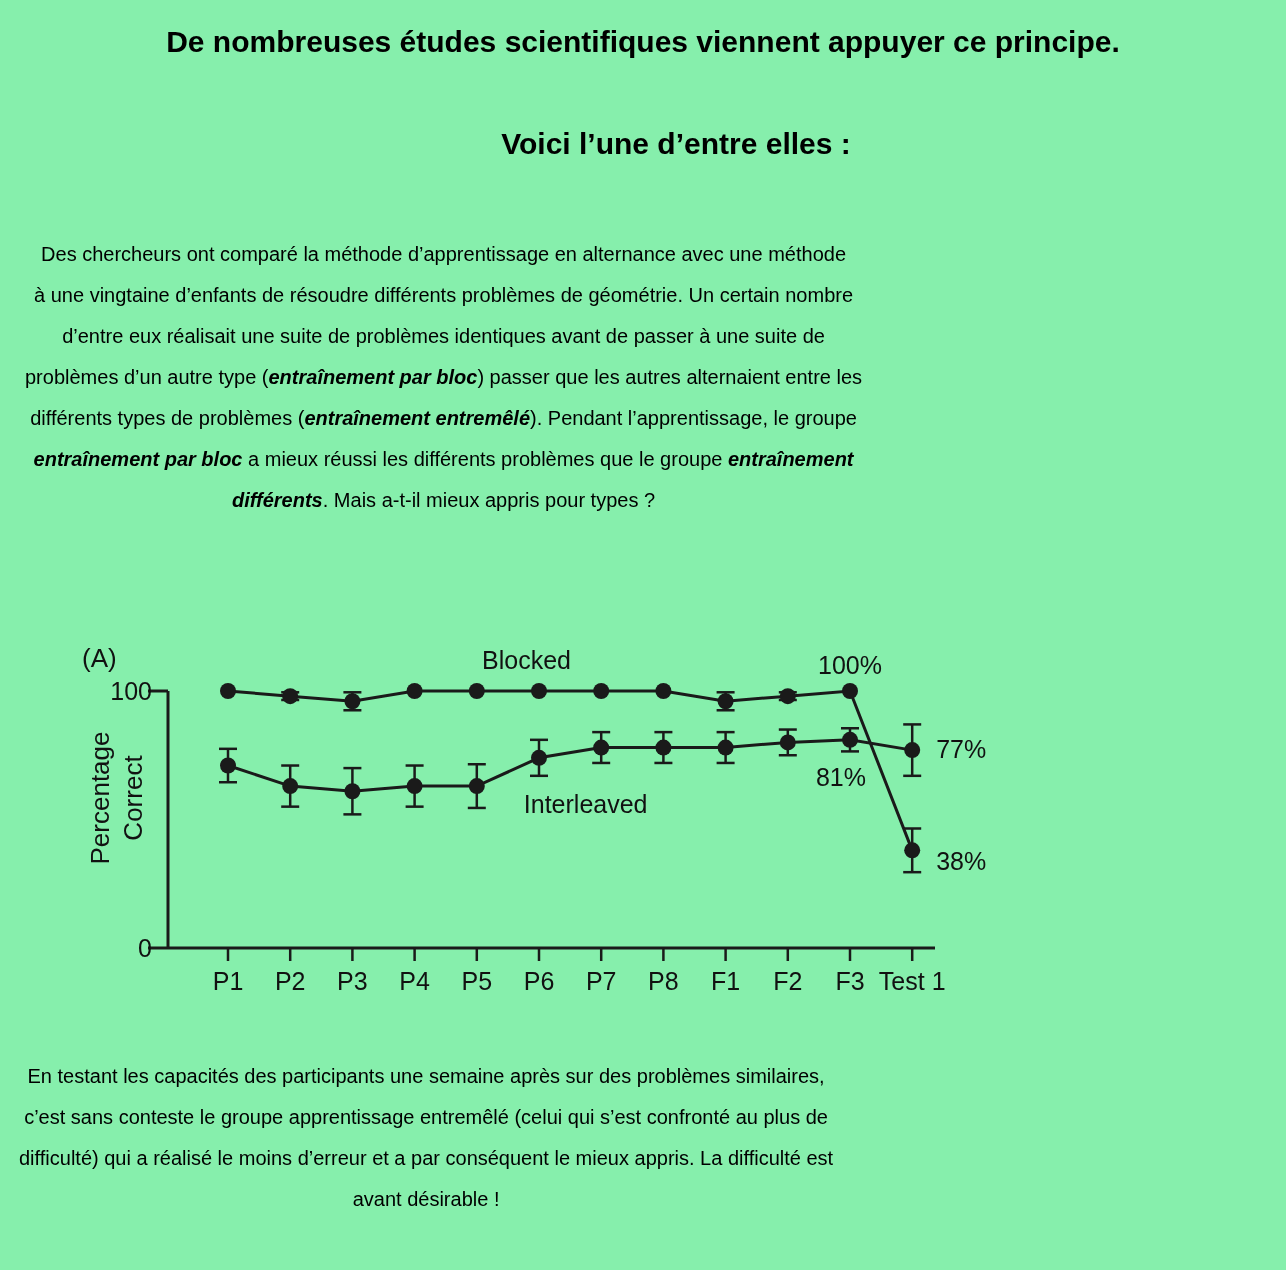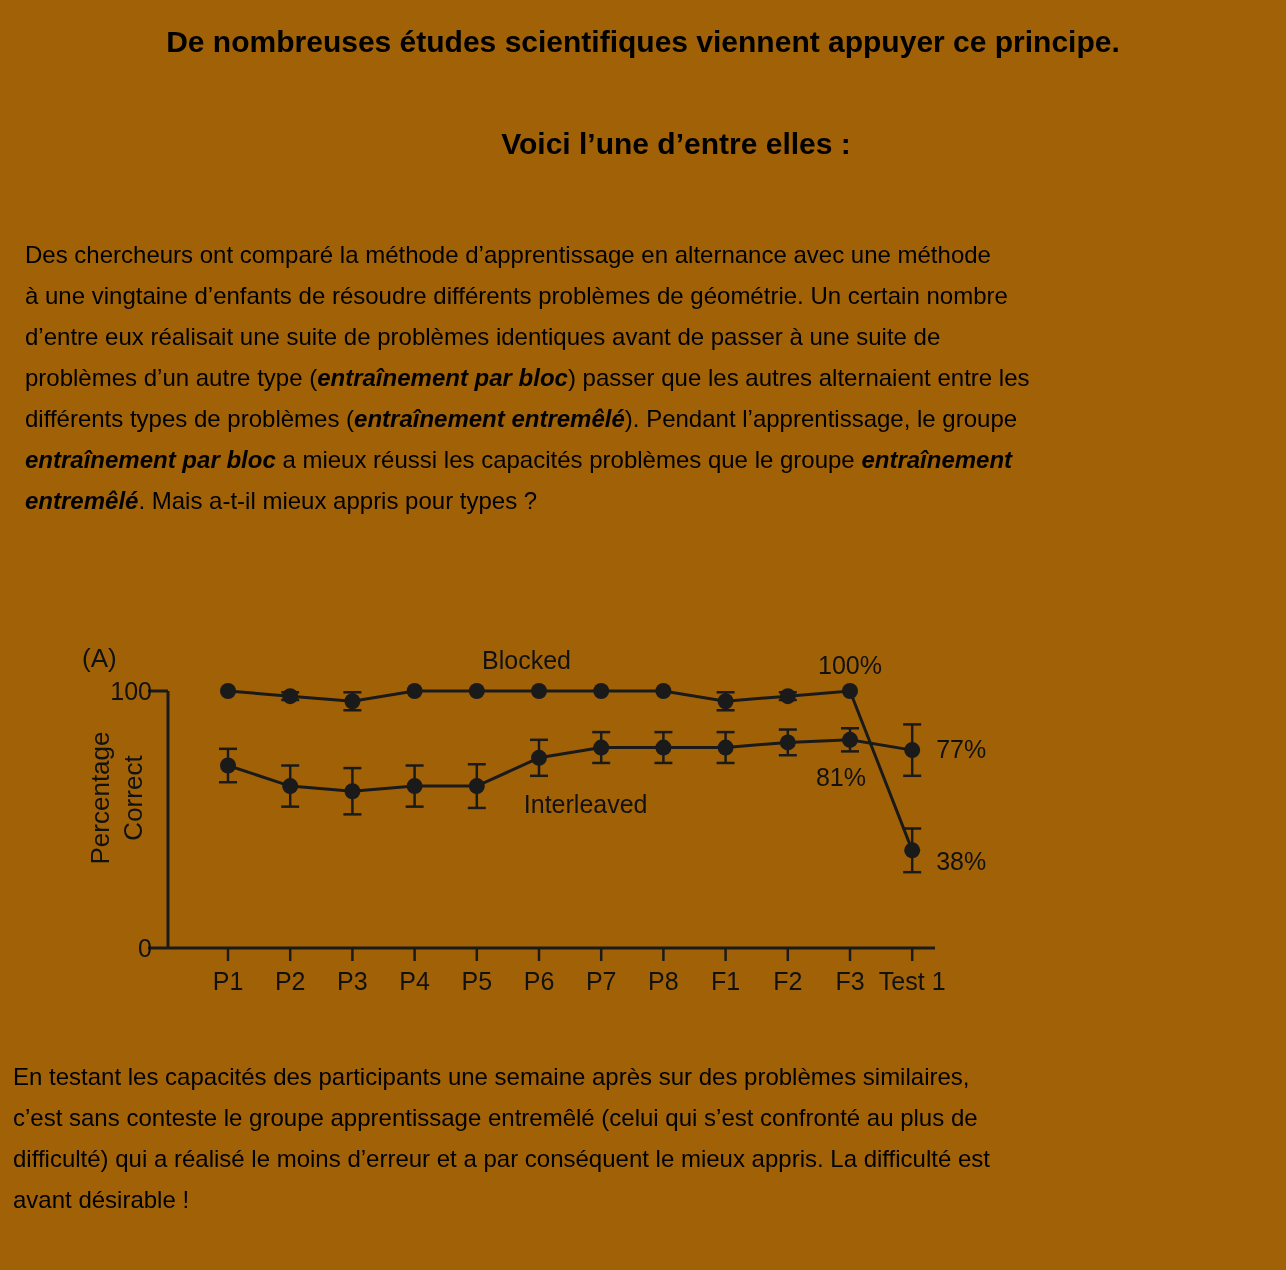--- a/index.html
+++ b/index.html
@@ -7,7 +7,7 @@
     position: relative;
     width: 1286px;
     height: 1270px;
-    background: #a16207;
+    background: #86efac;
     overflow: hidden;
     font-family: "Liberation Sans", "DejaVu Sans", sans-serif;
     color: #000000;

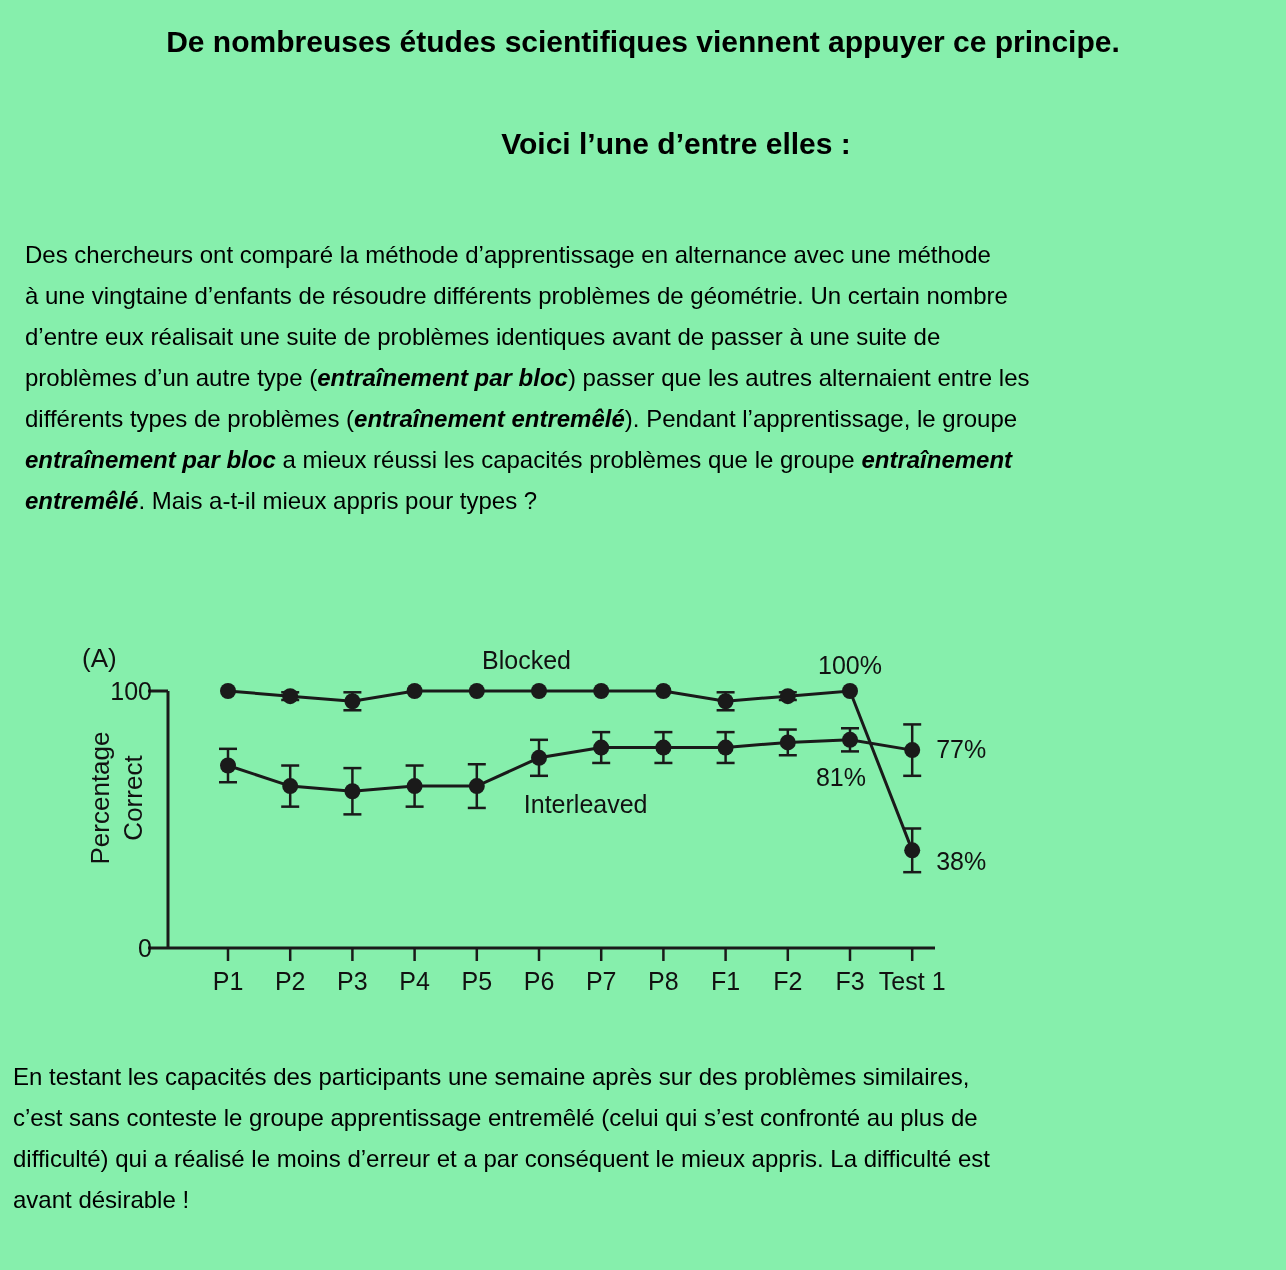--- a/index.html
+++ b/index.html
@@ -24,9 +24,10 @@
     color: #000000;
   }
   .para {
-    font-size: 24px;
+    font-size: 20px;
     line-height: 41px;
     color: #000000;
+    text-align: center;
   }
   .para .tline { white-space: pre; }
   .para em { font-style: italic; font-weight: bold; }

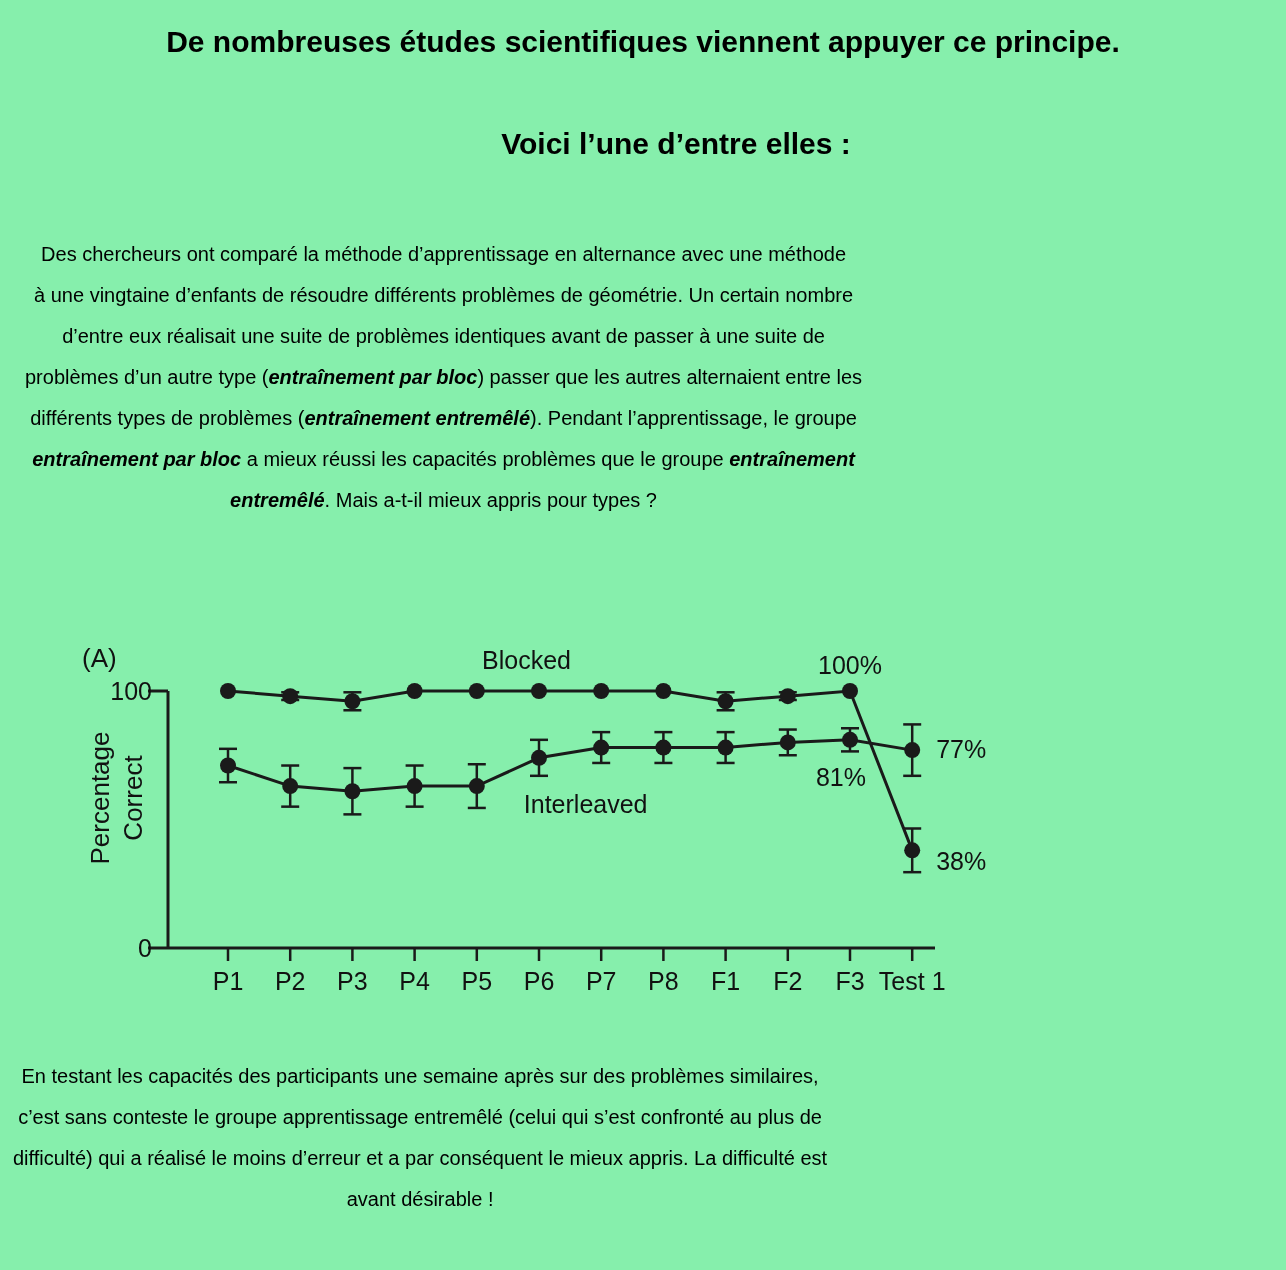--- a/index.html
+++ b/index.html
@@ -53,7 +53,7 @@
       <div class="tline"><span>d’entre eux réalisait une suite de problèmes identiques avant de passer à une suite de</span></div>
       <div class="tline"><span>problèmes d’un autre type (</span><em>entraînement par bloc</em><span>) passer que les autres alternaient entre les</span></div>
       <div class="tline"><span>différents types de problèmes (</span><em>entraînement entremêlé</em><span>). Pendant l’apprentissage, le groupe</span></div>
-      <div class="tline"><em>entraînement par bloc</em><span> a mieux réussi les capacités problèmes que le groupe </span><em>entraînement</em></div>
+      <div class="tline"><em>entraînement par bloc</em><span> a mieux réussi les différents problèmes que le groupe </span><em>entraînement</em></div>
       <div class="tline"><em>entremêlé</em><span>. Mais a-t-il mieux appris pour types ?</span></div>
     </div>
 

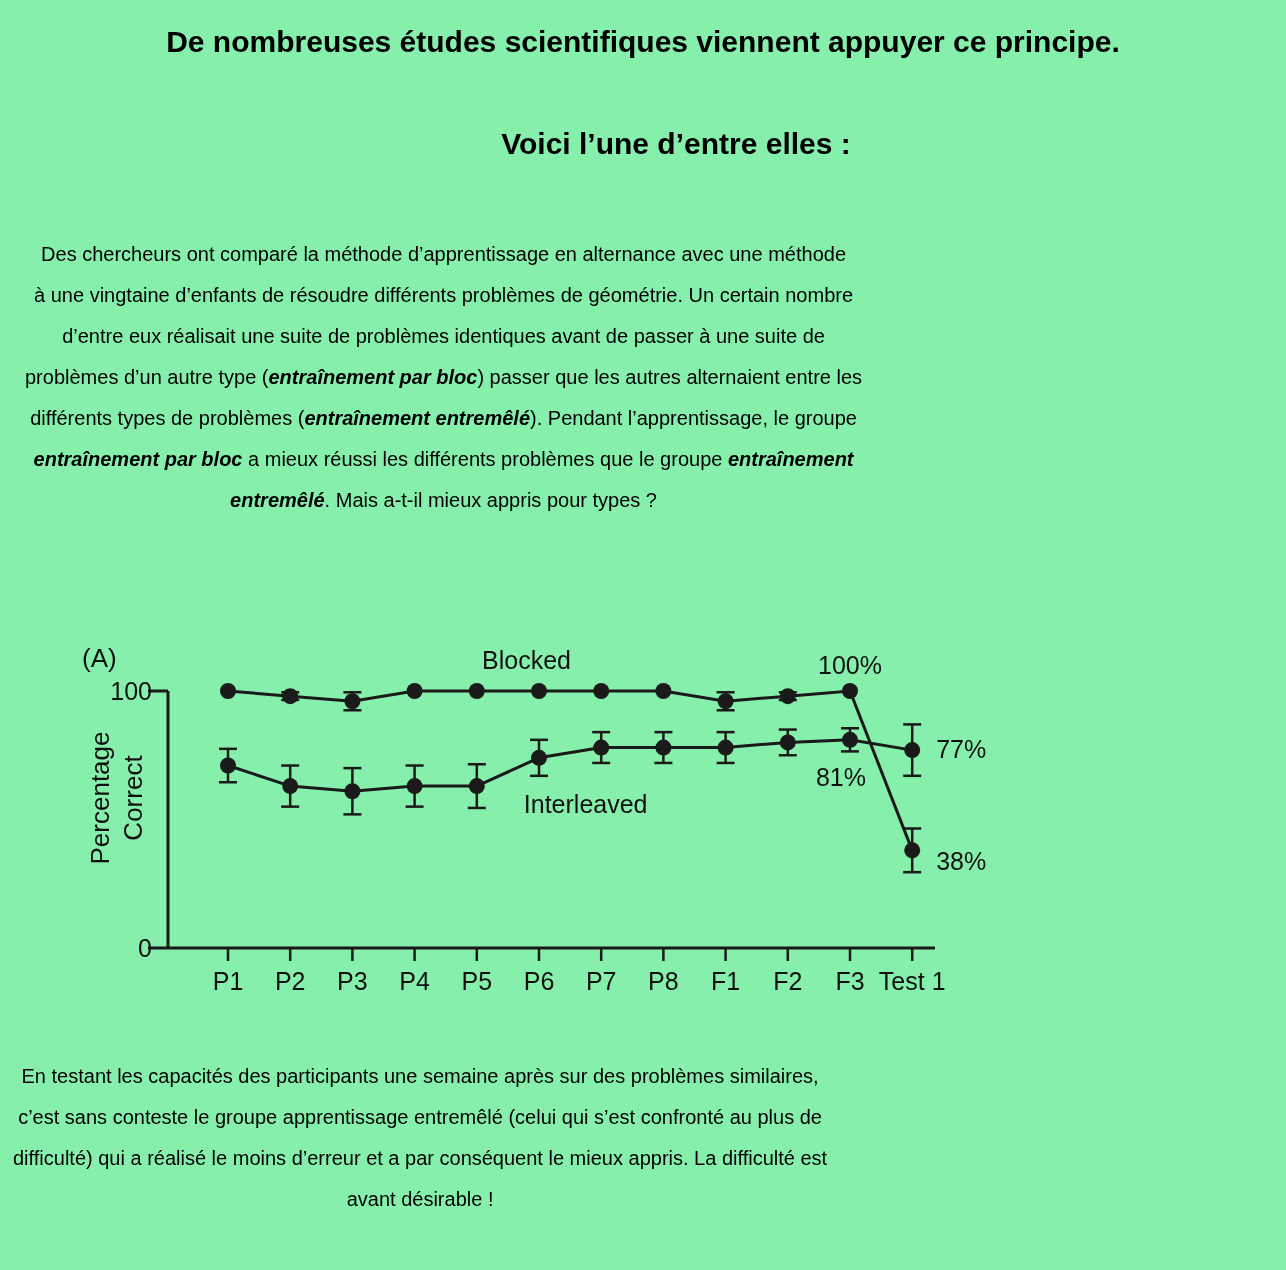--- a/index.html
+++ b/index.html
@@ -54,7 +54,7 @@
       <div class="tline"><span>problèmes d’un autre type (</span><em>entraînement par bloc</em><span>) passer que les autres alternaient entre les</span></div>
       <div class="tline"><span>différents types de problèmes (</span><em>entraînement entremêlé</em><span>). Pendant l’apprentissage, le groupe</span></div>
       <div class="tline"><em>entraînement par bloc</em><span> a mieux réussi les différents problèmes que le groupe </span><em>entraînement</em></div>
-      <div class="tline"><em>entremêlé</em><span>. Mais a-t-il mieux appris pour types ?</span></div>
+      <div class="tline"><em>différents</em><span>. Mais a-t-il mieux appris pour types ?</span></div>
     </div>
 
   <figure class="abs fig" style="top:620px;">

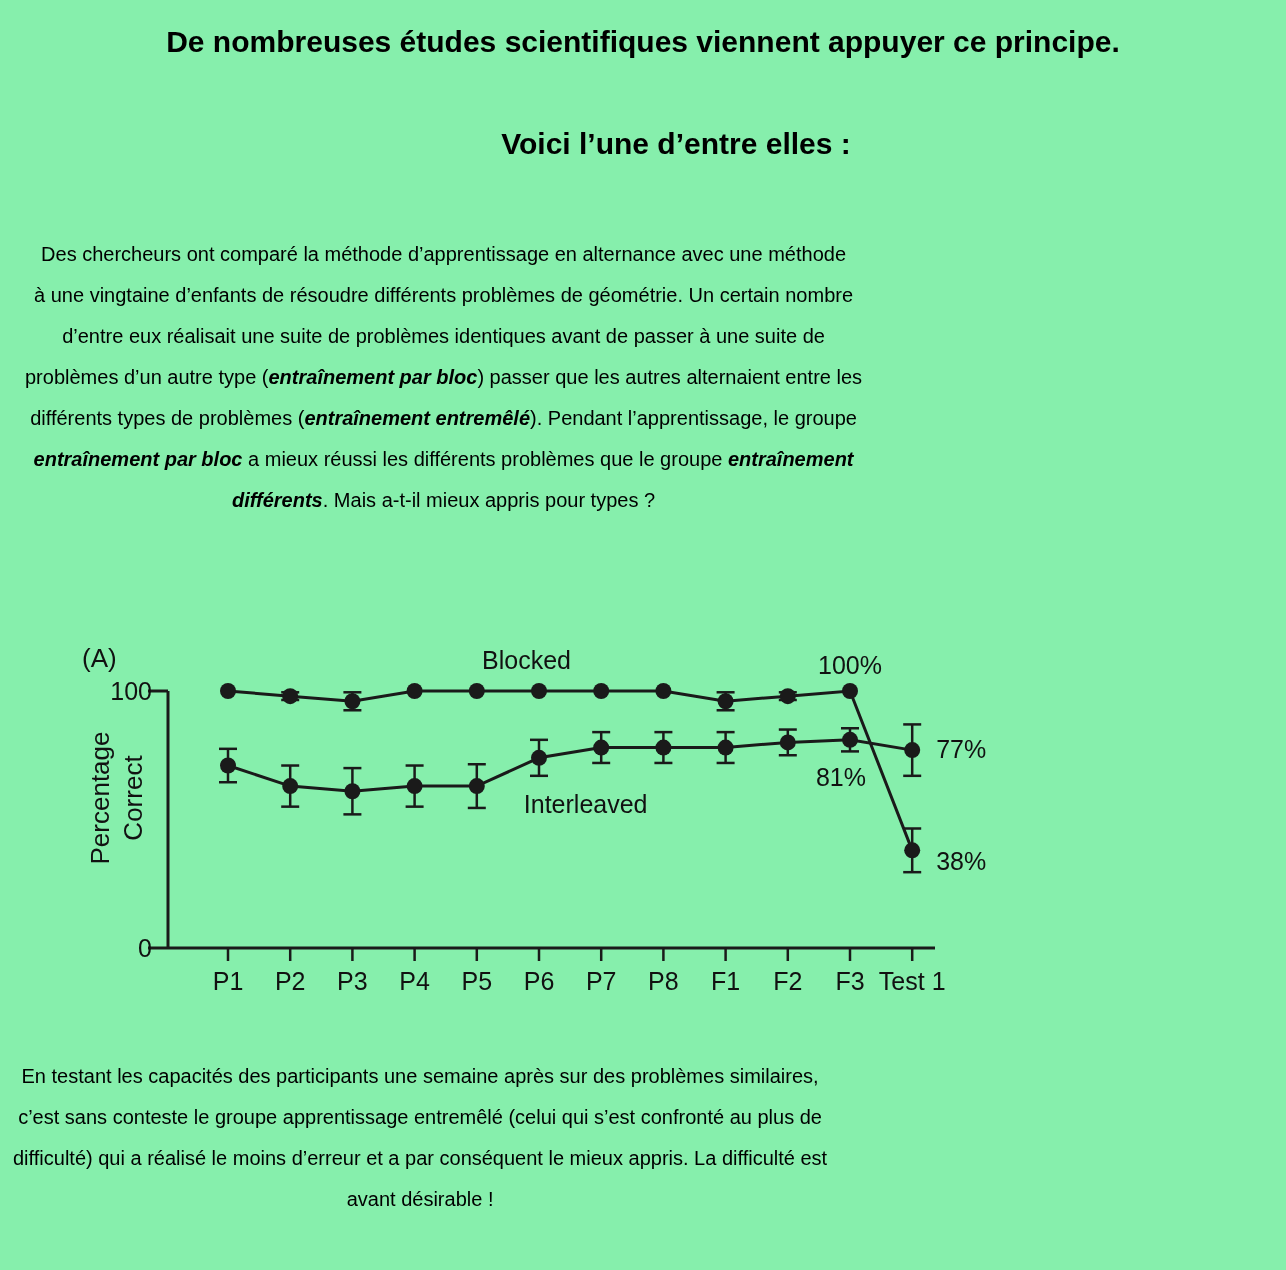--- a/index.html
+++ b/index.html
@@ -181,7 +181,7 @@
       </svg>
   </figure>
 
-  <div class="abs para" style="top:1056px; left:13px;">
+  <div class="abs para" style="top:1056px; left:19px;">
       <div class="tline"><span>En testant les capacités des participants une semaine après sur des problèmes similaires,</span></div>
       <div class="tline"><span>c’est sans conteste le groupe apprentissage entremêlé (celui qui s’est confronté au plus de</span></div>
       <div class="tline"><span>difficulté) qui a réalisé le moins d’erreur et a par conséquent le mieux appris. La difficulté est</span></div>

